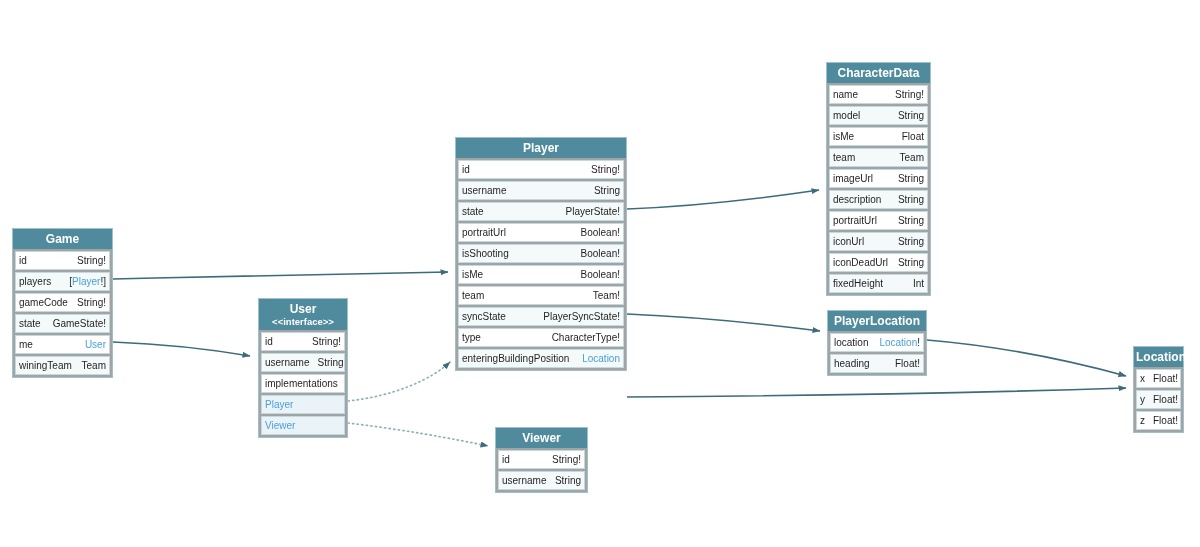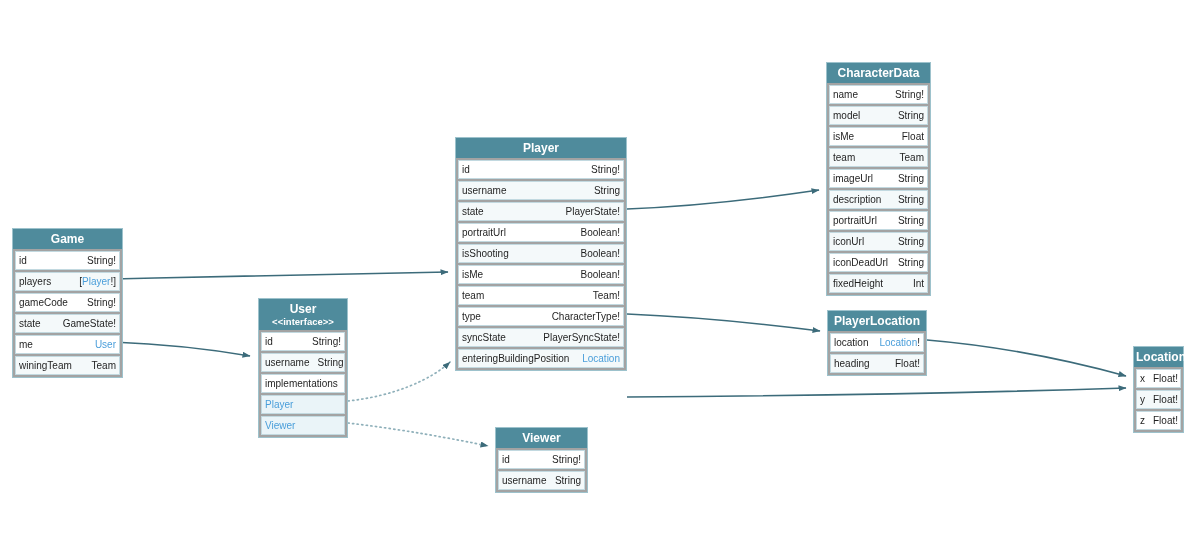--- a/index.html
+++ b/index.html
@@ -57,7 +57,7 @@
   .link { color: var(--link); }
 
   
-  .t-game           { left: 12px;   top: 228px; width: 111px; }
+  .t-game           { left: 12px;   top: 228px; width: 101px; }
   .t-user           { left: 258px;  top: 298px; width: 90px;  }
   .t-player         { left: 455px;  top: 137px; width: 172px; }
   .t-viewer         { left: 495px;  top: 427px; width: 93px;  }

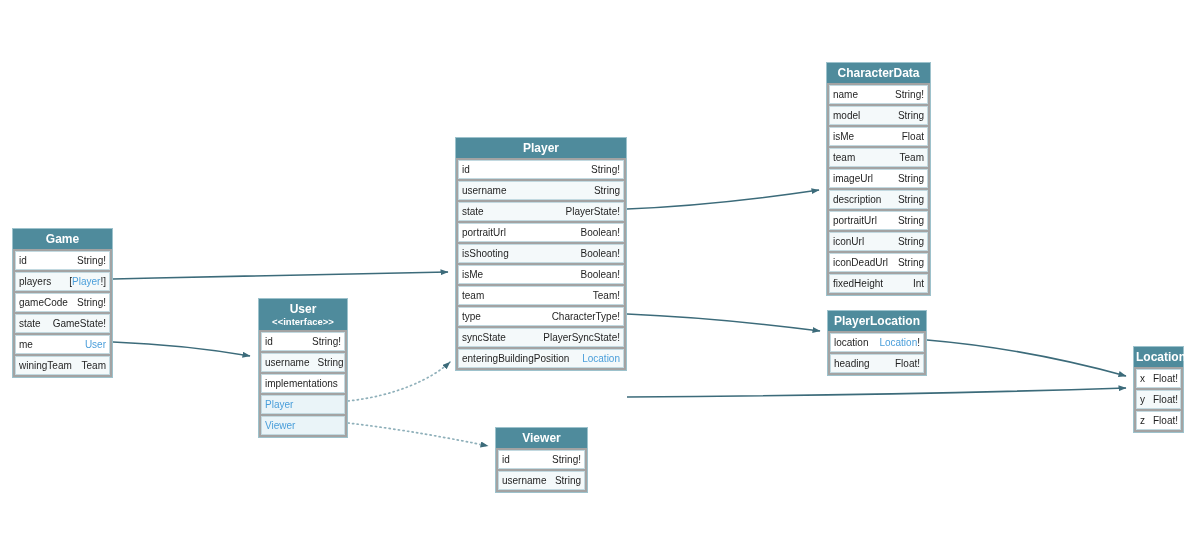--- a/index.html
+++ b/index.html
@@ -180,15 +180,15 @@
           <span class="fname">team</span>
           <span class="ftype"><span>Team!</span></span>
         </div>
+        <div class="row alt">
+          <span class="fname">syncState</span>
+          <span class="ftype"><span>PlayerSyncState!</span></span>
+        </div>
         <div class="row">
           <span class="fname">type</span>
           <span class="ftype"><span>CharacterType!</span></span>
         </div>
         <div class="row alt">
-          <span class="fname">syncState</span>
-          <span class="ftype"><span>PlayerSyncState!</span></span>
-        </div>
-        <div class="row alt">
           <span class="fname">enteringBuildingPosition</span>
           <span class="ftype"><span class="link">Location</span></span>
         </div>

